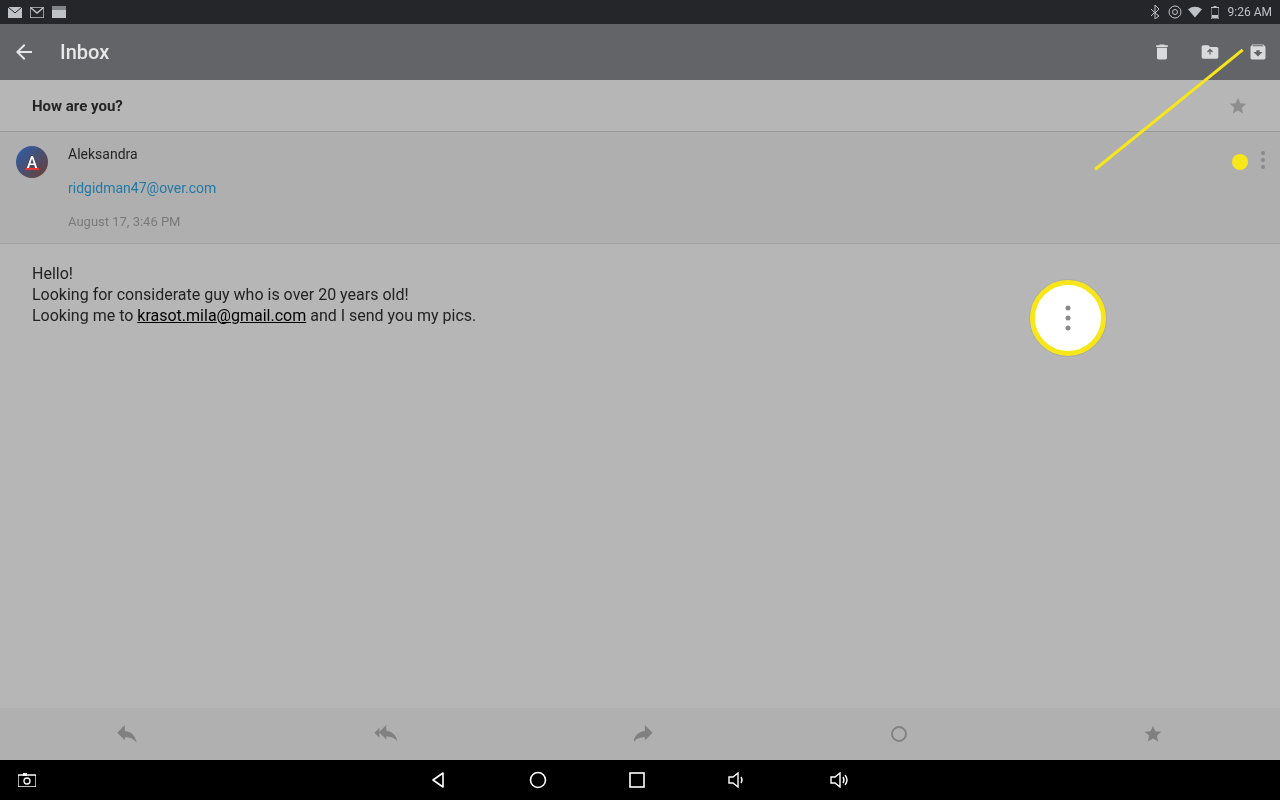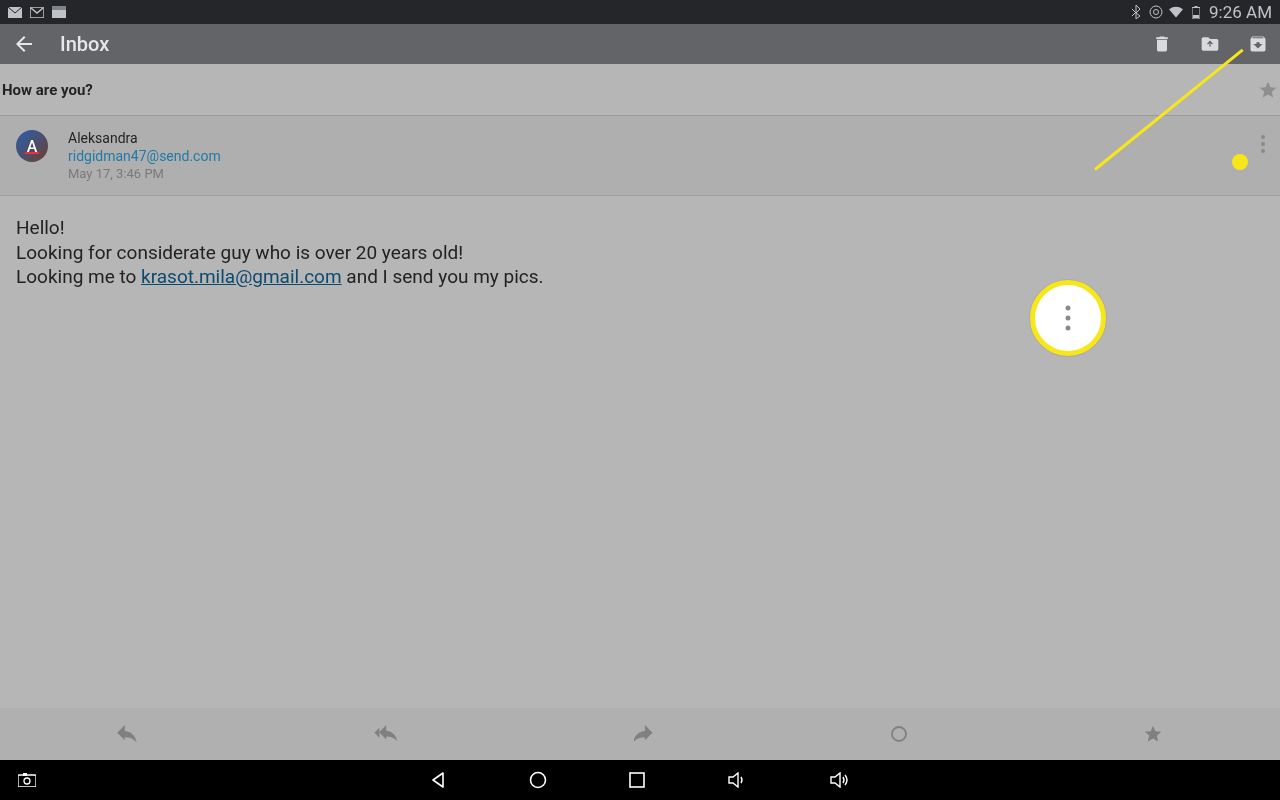--- a/index.html
+++ b/index.html
@@ -189,7 +189,7 @@
           <rect x="1" y="9" width="6" height="3" fill="#bfc2c6"></rect>
         </svg>
     </span>
-    <span style="font-size:17px;">9:26 AM</span>
+    <span style="font-size:12px;">9:26 AM</span>
   </div>
 </div>
 

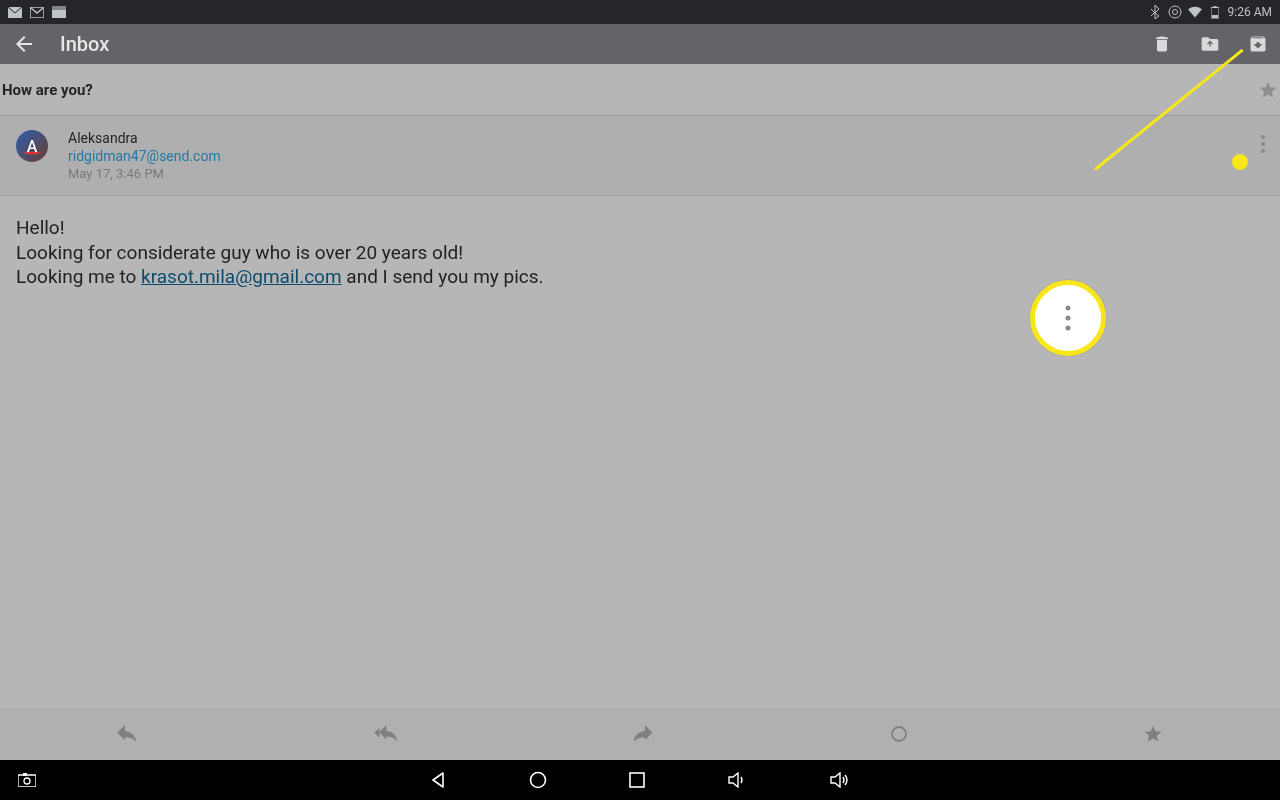--- a/index.html
+++ b/index.html
@@ -25,7 +25,7 @@
 .status-icon { width: 14px; height: 14px; display: inline-flex; align-items: center; justify-content: center; }
 
 .app-bar {
-  height: 40px;
+  height: 56px;
   background: #636467;
   display: flex;
   align-items: center;

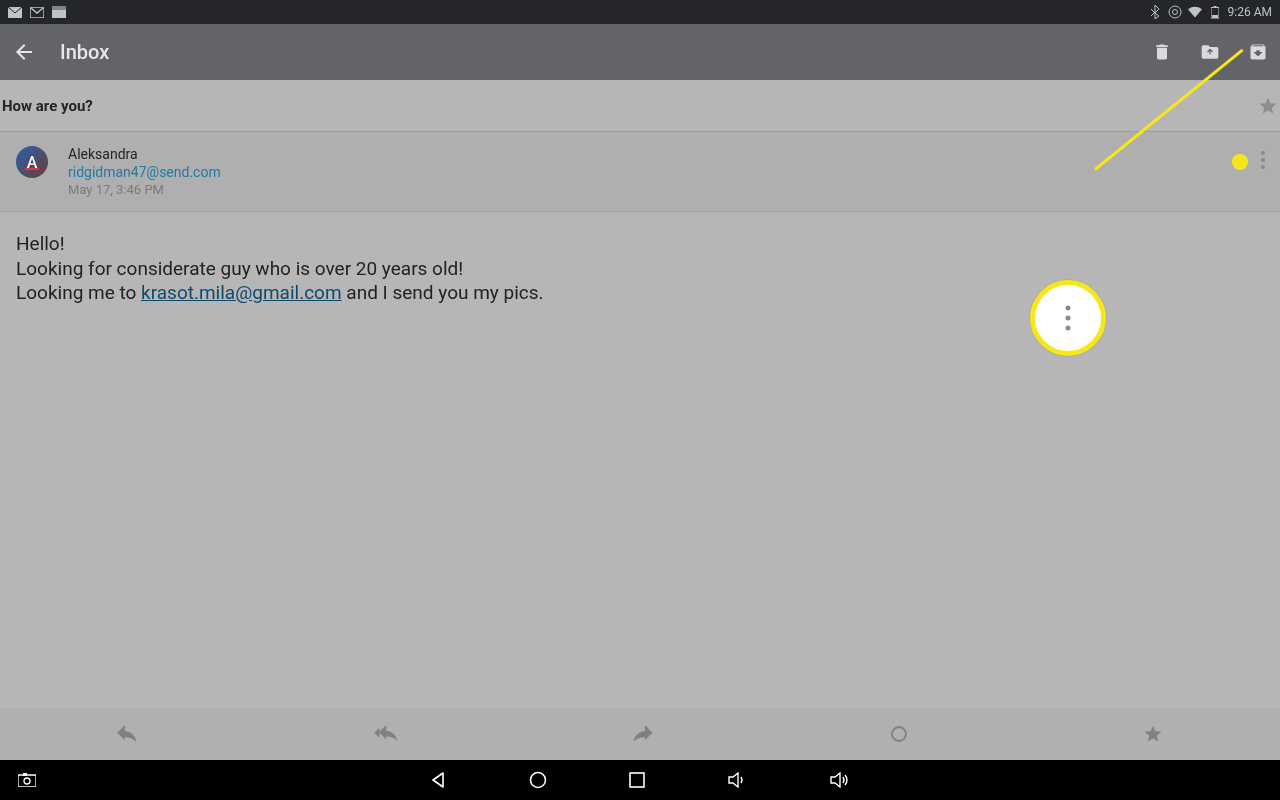--- a/index.html
+++ b/index.html
@@ -40,7 +40,7 @@
   height: 52px;
   display: flex;
   align-items: center;
-  padding: 0 2px;
+  padding: 0 32px;
   border-bottom: 1px solid #9a9a9a;
   background: #b6b6b6;
 }

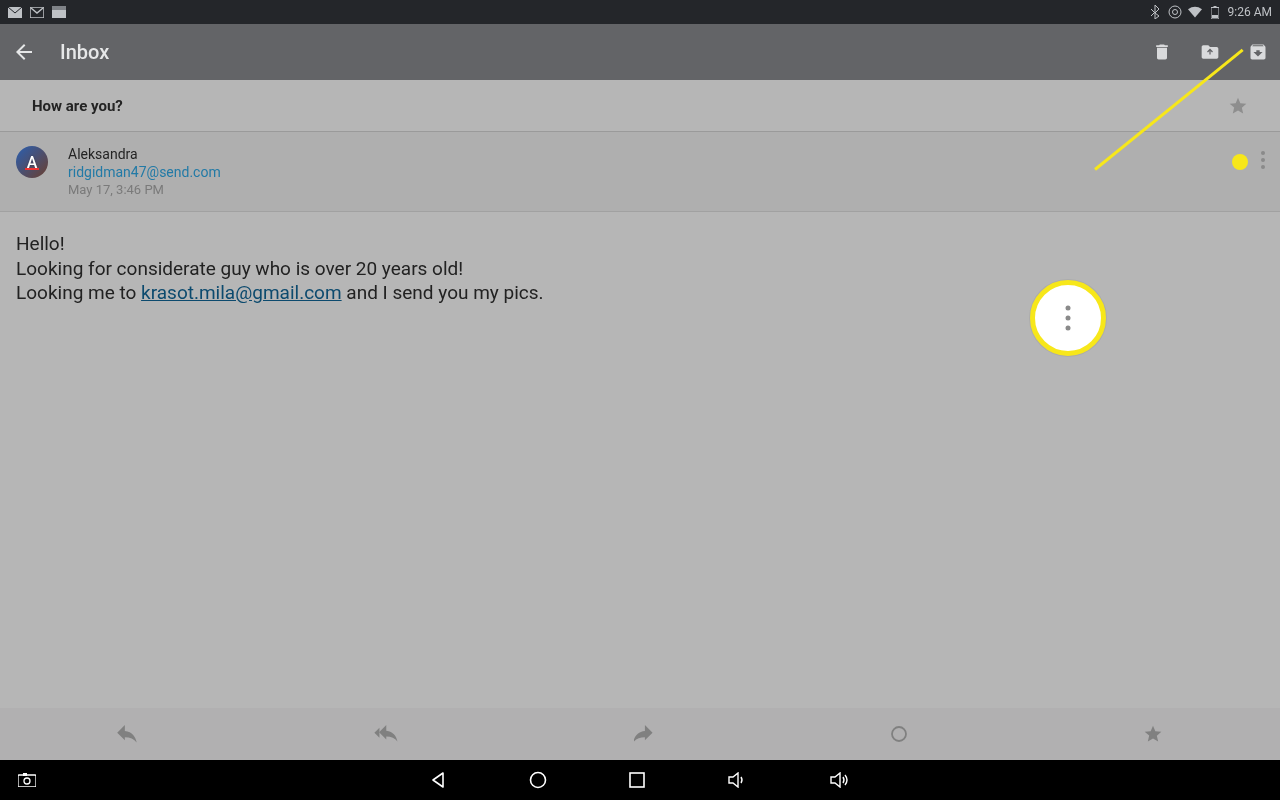--- a/index.html
+++ b/index.html
@@ -71,7 +71,7 @@
   content: ''; position: absolute; left: -2px; right: -2px; bottom: 2px;
   height: 2px; background: #e33;
 }
-.sender-info { display: flex; flex-direction: column; gap: 2px; }
+.sender-info { display: flex; flex-direction: column; gap: 18px; }
 .sender-name { font-size: 14px; color: #242424; }
 .sender-email { font-size: 14px; color: #227aa6; }
 .sender-date { font-size: 13px; color: #7a7a7a; }

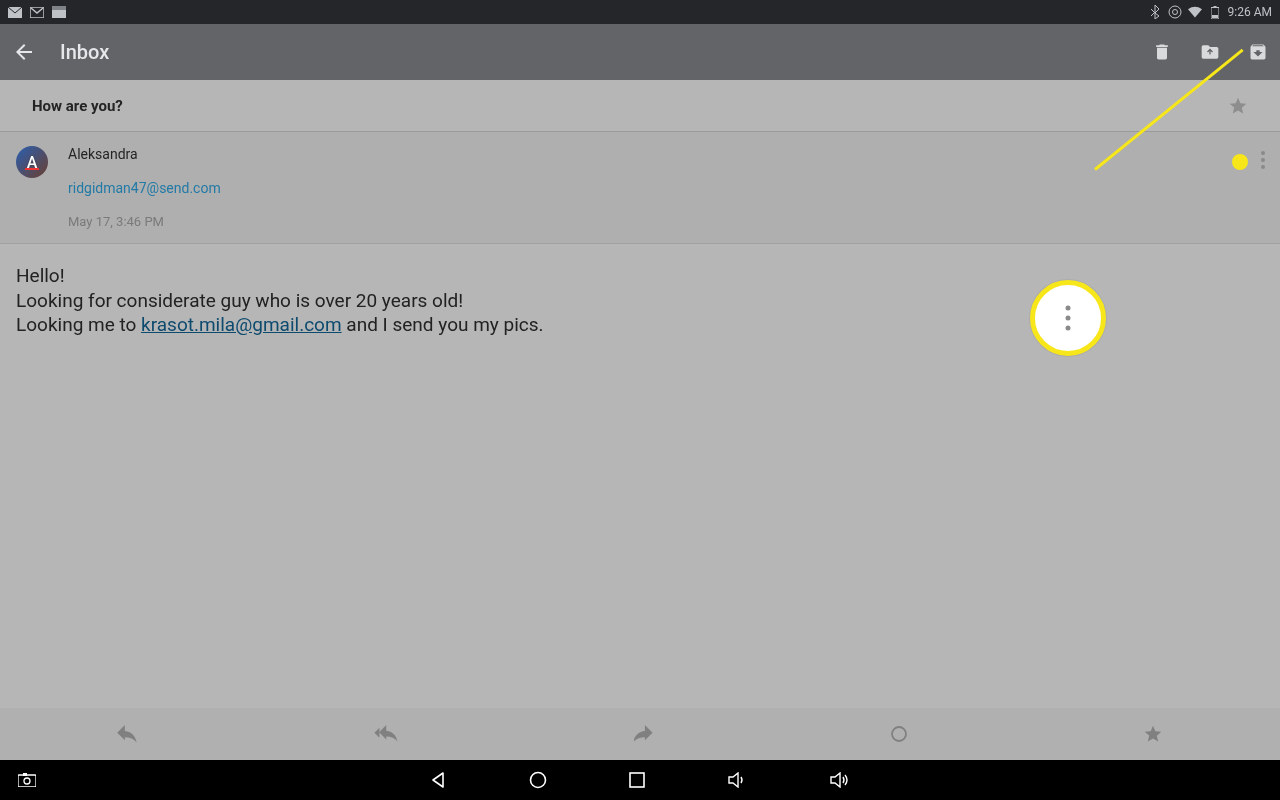--- a/index.html
+++ b/index.html
@@ -235,7 +235,7 @@
   </div>
   <div class="sender-info">
     <span class="sender-name">Aleksandra</span>
-    <span class="sender-email">ridgidman47@send.com</span>
+    <span class="sender-email">ridgidman47@over.com</span>
     <span class="sender-date">May 17, 3:46 PM</span>
   </div>
   <span class="more-dots">

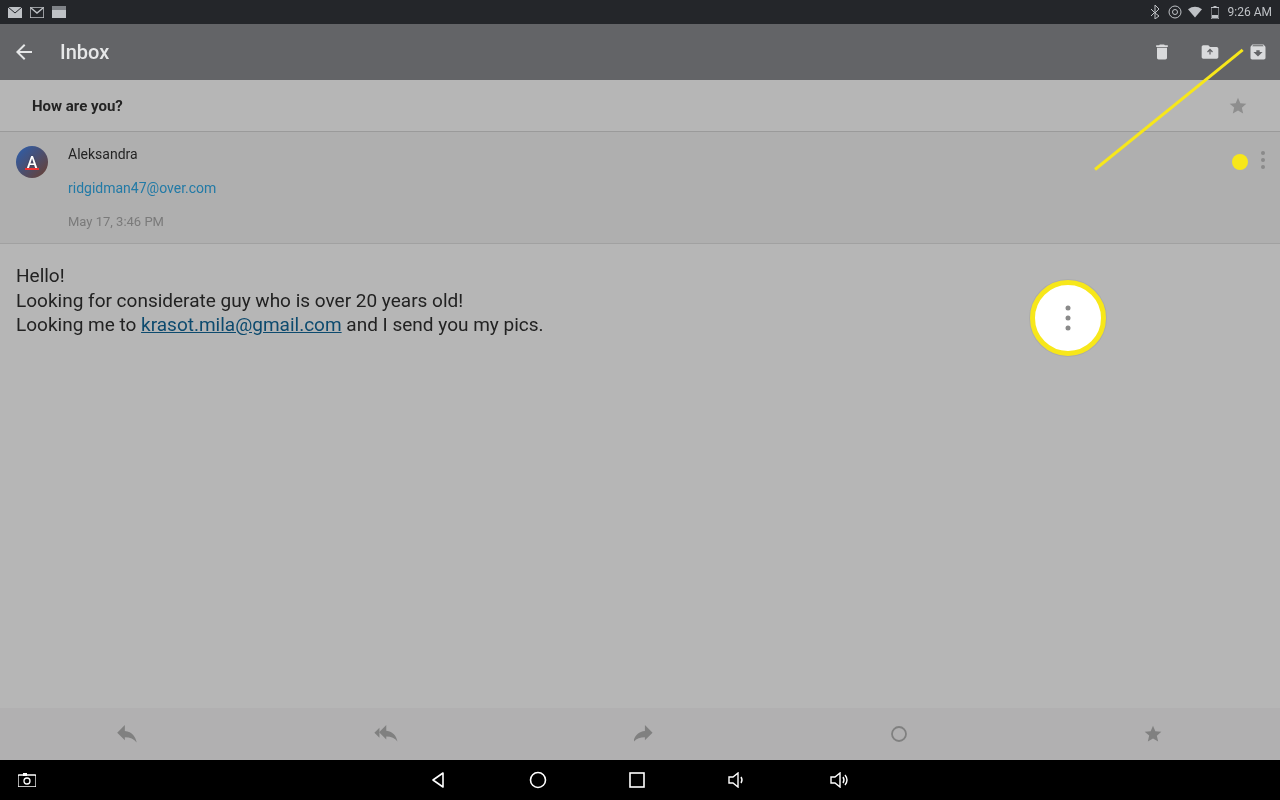--- a/index.html
+++ b/index.html
@@ -236,7 +236,7 @@
   <div class="sender-info">
     <span class="sender-name">Aleksandra</span>
     <span class="sender-email">ridgidman47@over.com</span>
-    <span class="sender-date">May 17, 3:46 PM</span>
+    <span class="sender-date">August 17, 3:46 PM</span>
   </div>
   <span class="more-dots">
     <svg width="6" height="20" viewBox="0 0 6 20">

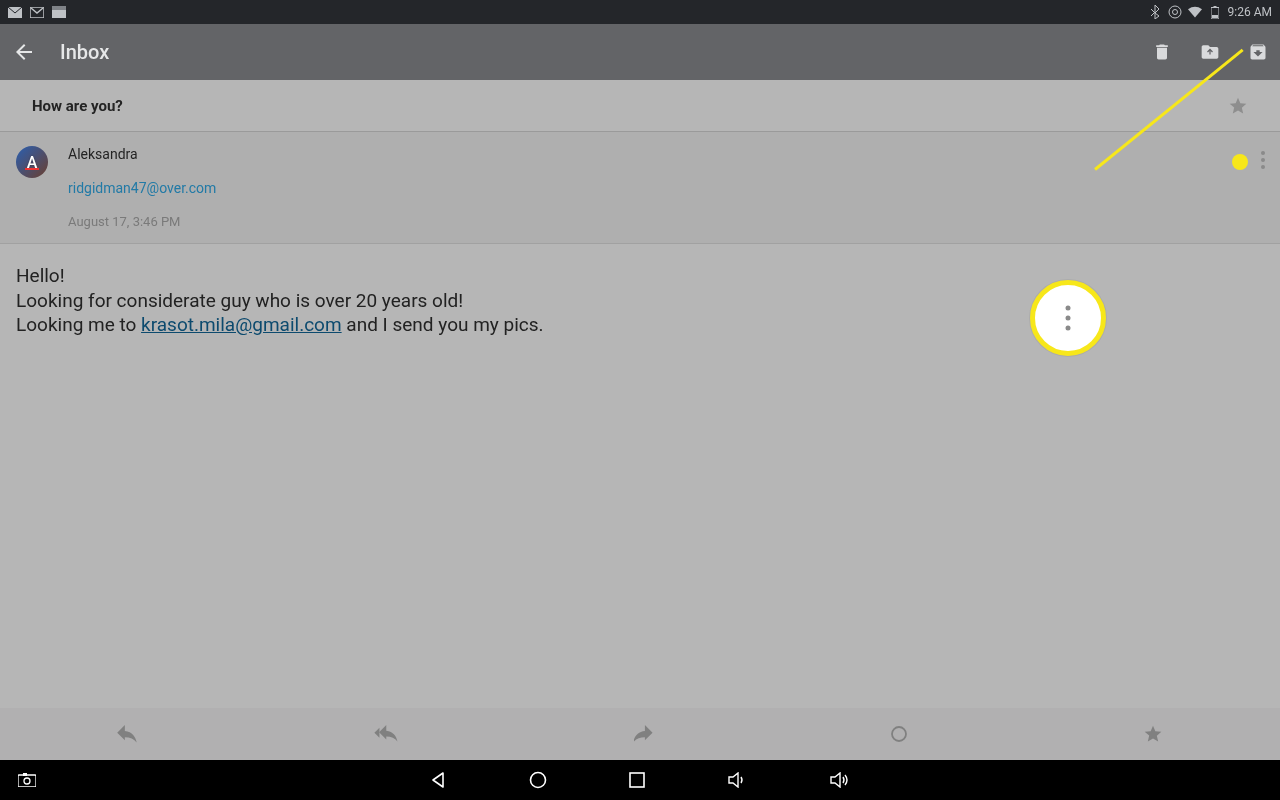--- a/index.html
+++ b/index.html
@@ -78,8 +78,8 @@
 .more-dots { position: absolute; right: 14px; top: 18px; color: #8a8a8a; }
 
 .body-content {
-  padding: 20px 16px;
-  font-size: 19px;
+  padding: 20px 32px;
+  font-size: 16px;
   color: #222;
   line-height: 1.3;
   background: #b6b6b6;

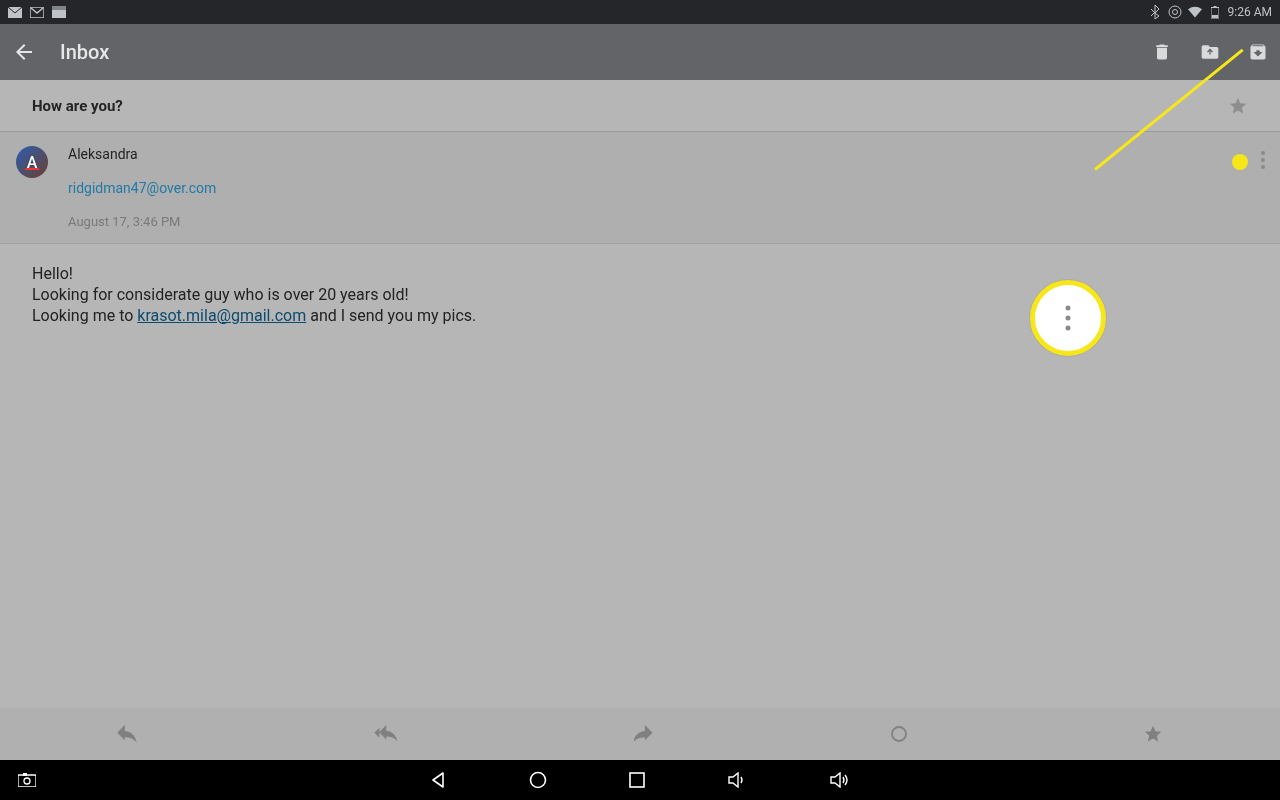--- a/index.html
+++ b/index.html
@@ -84,7 +84,7 @@
   line-height: 1.3;
   background: #b6b6b6;
 }
-.body-content a { color: #0c4a6e; }
+.body-content a { color: #000000; }
 
 .bottom-actions {
   position: absolute;

